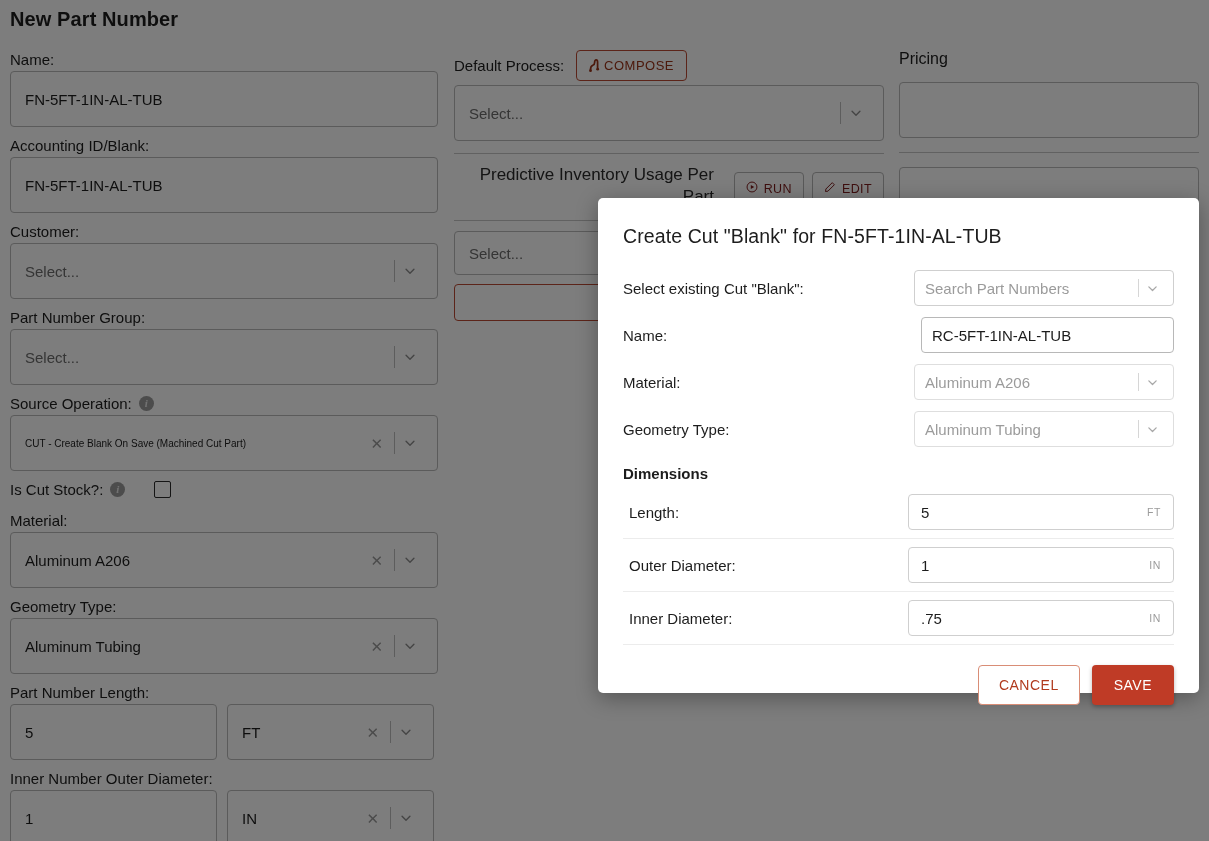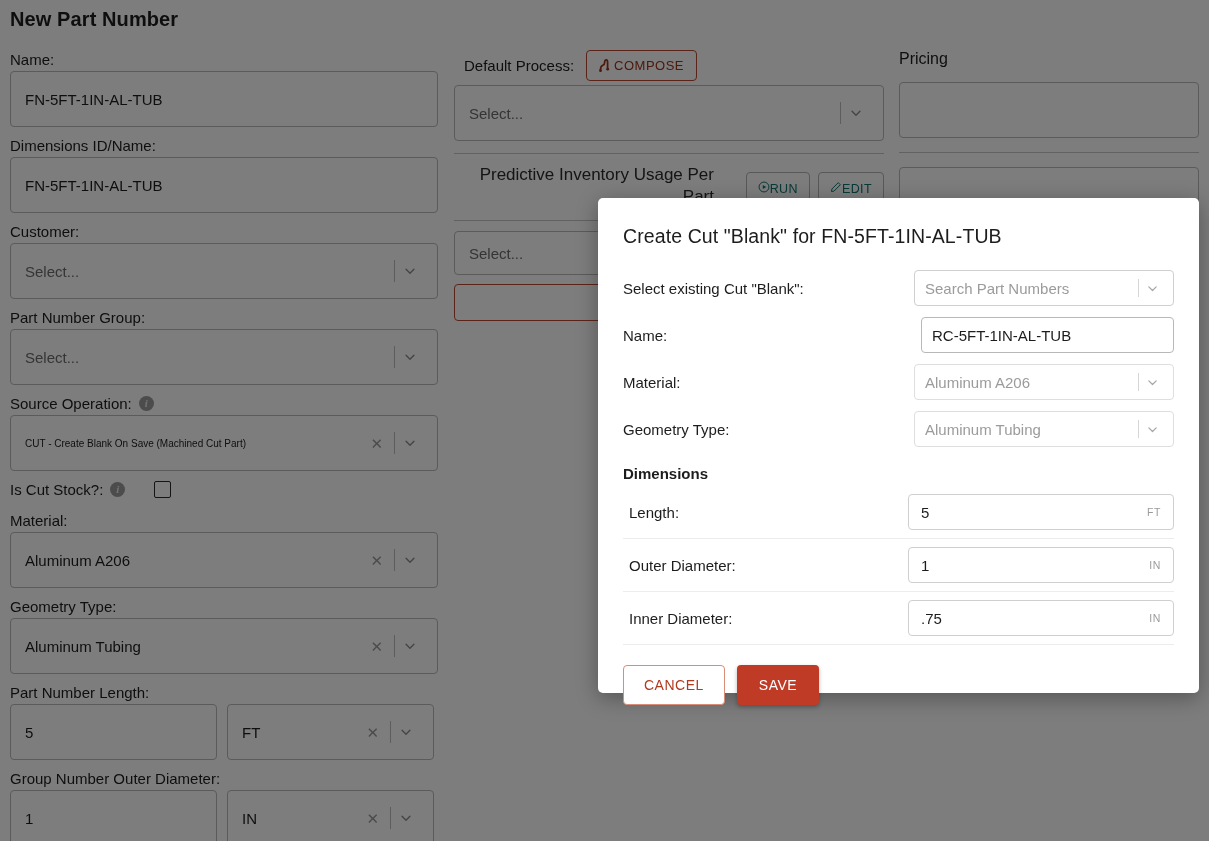--- a/index.html
+++ b/index.html
@@ -90,7 +90,7 @@
   .cutstock-row { margin-bottom: 12px; }
 
   
-  .inline-head { display: flex; align-items: center; gap: 12px; margin-bottom: 4px; margin-left: 10px; }
+  .inline-head { display: flex; align-items: center; gap: 12px; margin-bottom: 4px; }
   .inline-head .fld-label { margin: 0; }
 
   .btn-outline {

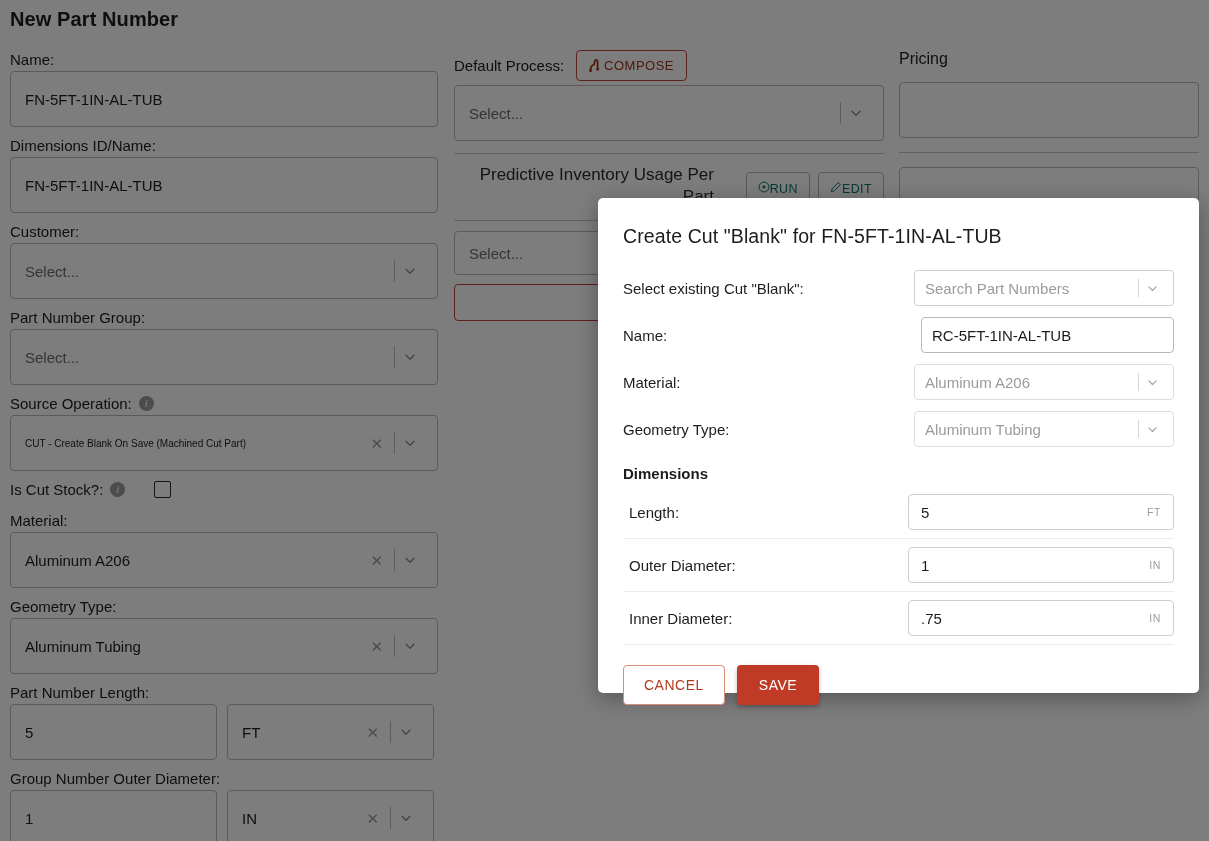--- a/index.html
+++ b/index.html
@@ -235,7 +235,7 @@
     </div>
 
     <div class="fld-label">
-      <span>Dimensions ID/Name:</span>
+      <span>Accounting ID/Blank:</span>
     </div>
     <div class="ctrl">
       <span class="val">FN-5FT-1IN-AL-TUB</span>

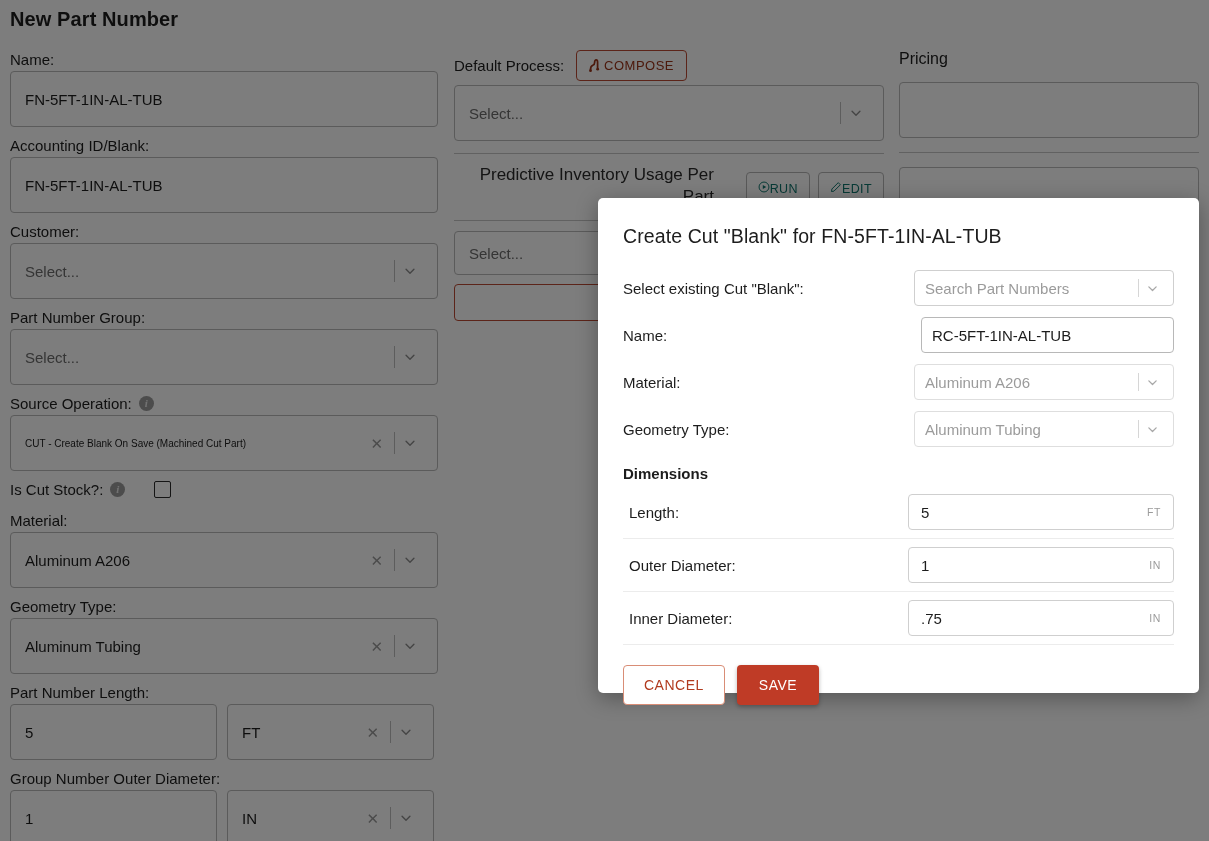--- a/index.html
+++ b/index.html
@@ -118,8 +118,8 @@
   .ghost-btns { display: flex; gap: 8px; margin-top: 8px; }
   .ghost-btn {
     border: 1px solid #b5b5b5; border-radius: 4px;
-    color: #0f766e; font-size: 12.5px; letter-spacing: .4px;
-    padding: 8px 11px; display: inline-flex; align-items: center; 
+    color: #7f1d1d; font-size: 12.5px; letter-spacing: .4px;
+    padding: 8px 11px; display: inline-flex; align-items: center; gap: 6px;
     background: transparent;
   }
 

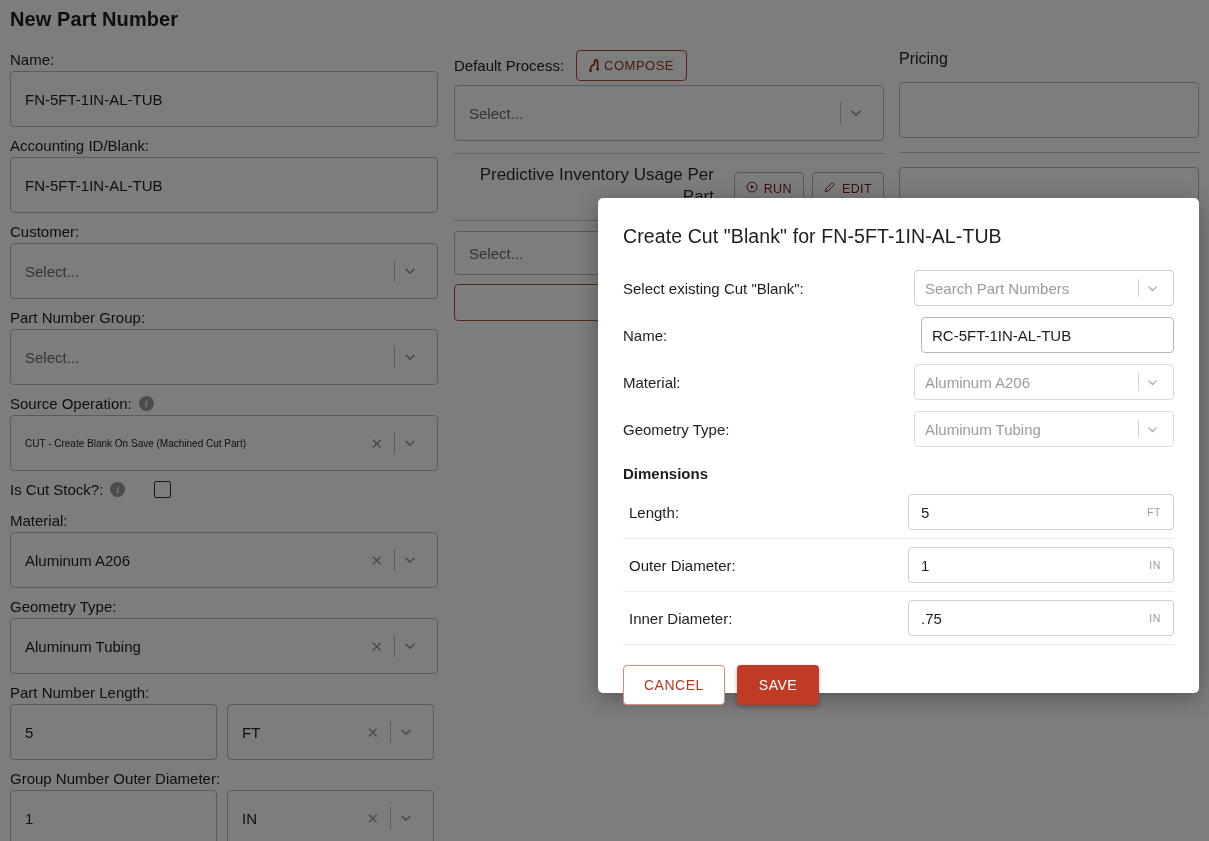--- a/index.html
+++ b/index.html
@@ -199,7 +199,7 @@
   .dim-ctrl .unit { font-size: 10.5px; color: #9b9b9b; letter-spacing: .6px; }
 
   .modal-actions {
-    display: flex; gap: 12px;
+    display: flex; justify-content: flex-end; gap: 12px;
     margin-top: 20px;
   }
   .btn-cancel {

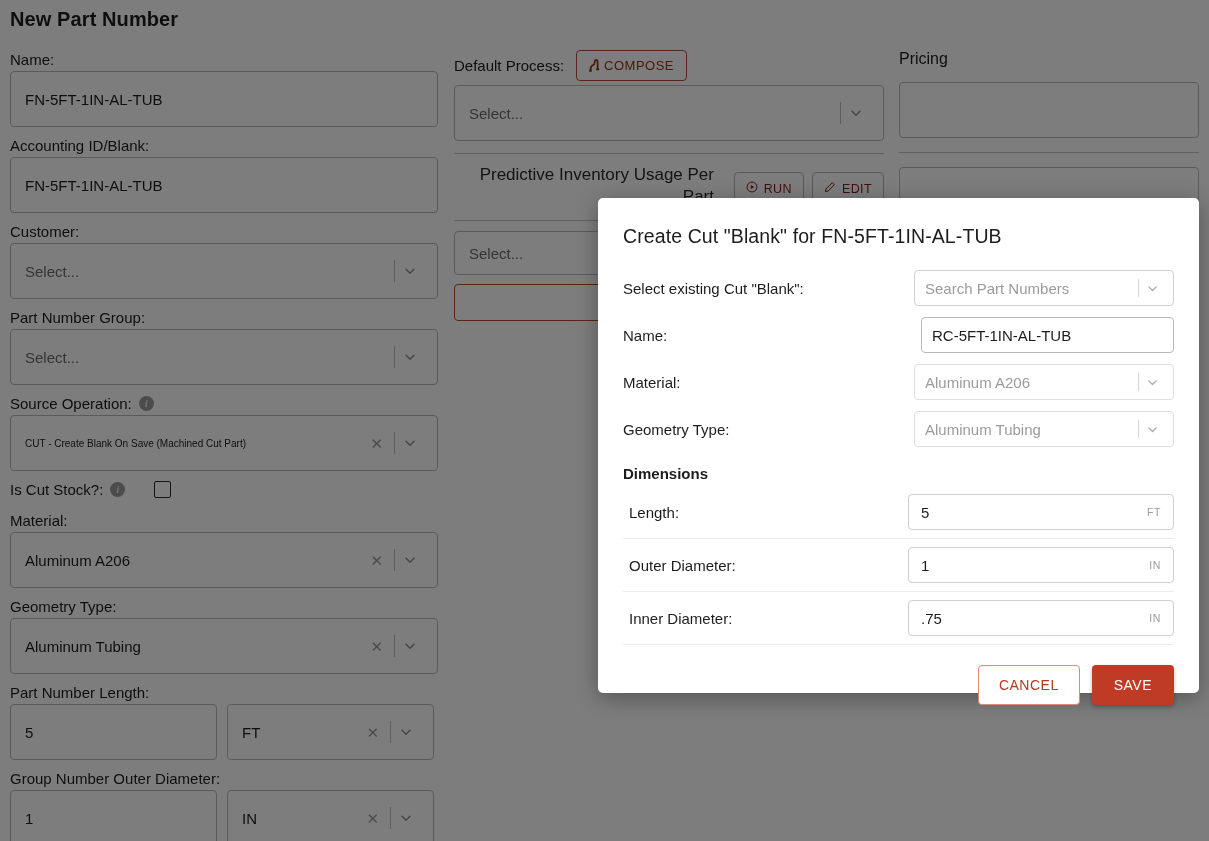--- a/index.html
+++ b/index.html
@@ -336,7 +336,7 @@
     </div>
 
     <div class="fld-label">
-      <span>Group Number Outer Diameter:</span>
+      <span>Inner Number Outer Diameter:</span>
     </div>
     <div class="row2">
       <div class="ctrl">

